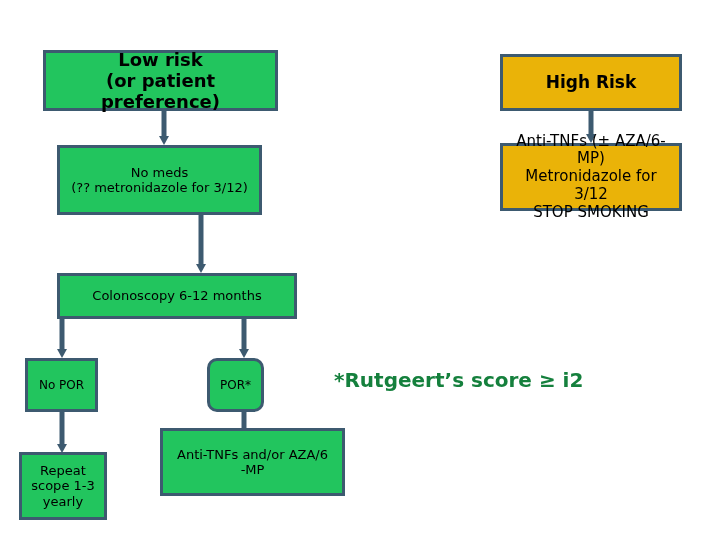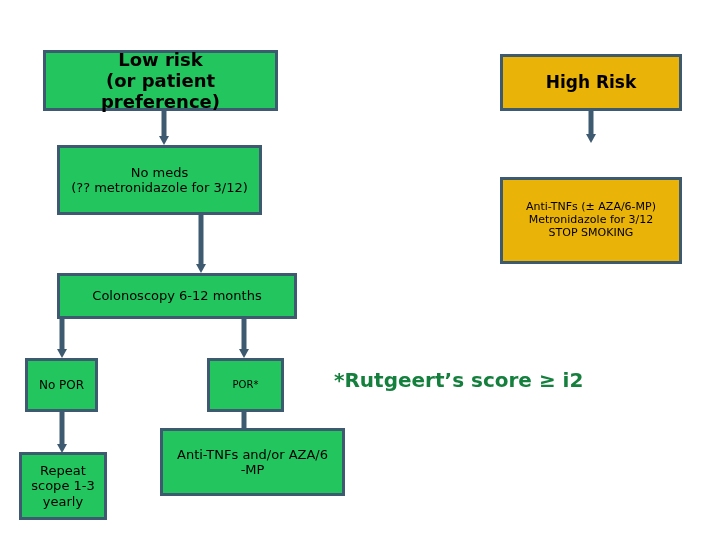--- a/index.html
+++ b/index.html
@@ -49,9 +49,8 @@
     font-size: 13px;
   }
   #node-anti-tnf-high {
-    left: 500px; top: 143px; width: 182px; height: 87px;
-    font-size: 11px;
-    margin-top: 34px;
+    left: 500px; top: 143px; width: 182px; height: 68px;
+    font-size: 15px;
   }
   #node-colonoscopy {
     left: 57px; top: 273px; width: 240px; height: 46px;

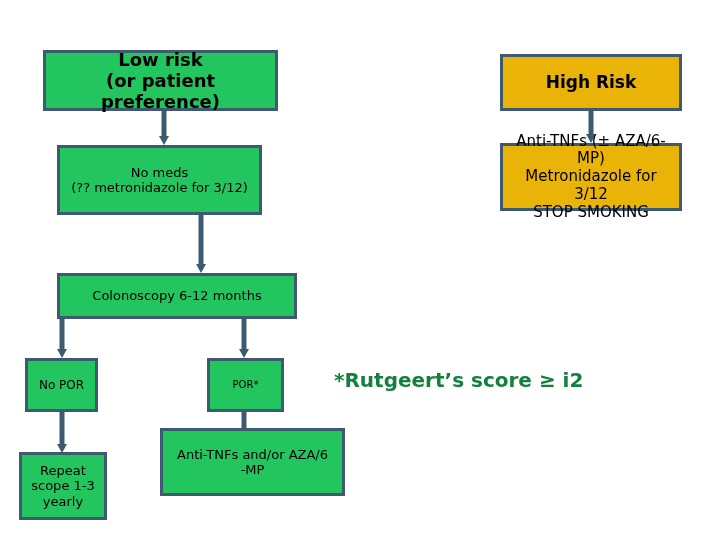--- a/index.html
+++ b/index.html
@@ -61,8 +61,9 @@
     font-size: 12px;
   }
   #node-por {
-    left: 207px; top: 358px; width: 77px; height: 54px;
-    font-size: 10px;
+    left: 207px; top: 358px; width: 57px; height: 54px;
+    font-size: 12px;
+    border-radius: 10px;
   }
   #node-repeat-scope {
     left: 19px; top: 452px; width: 88px; height: 68px;

